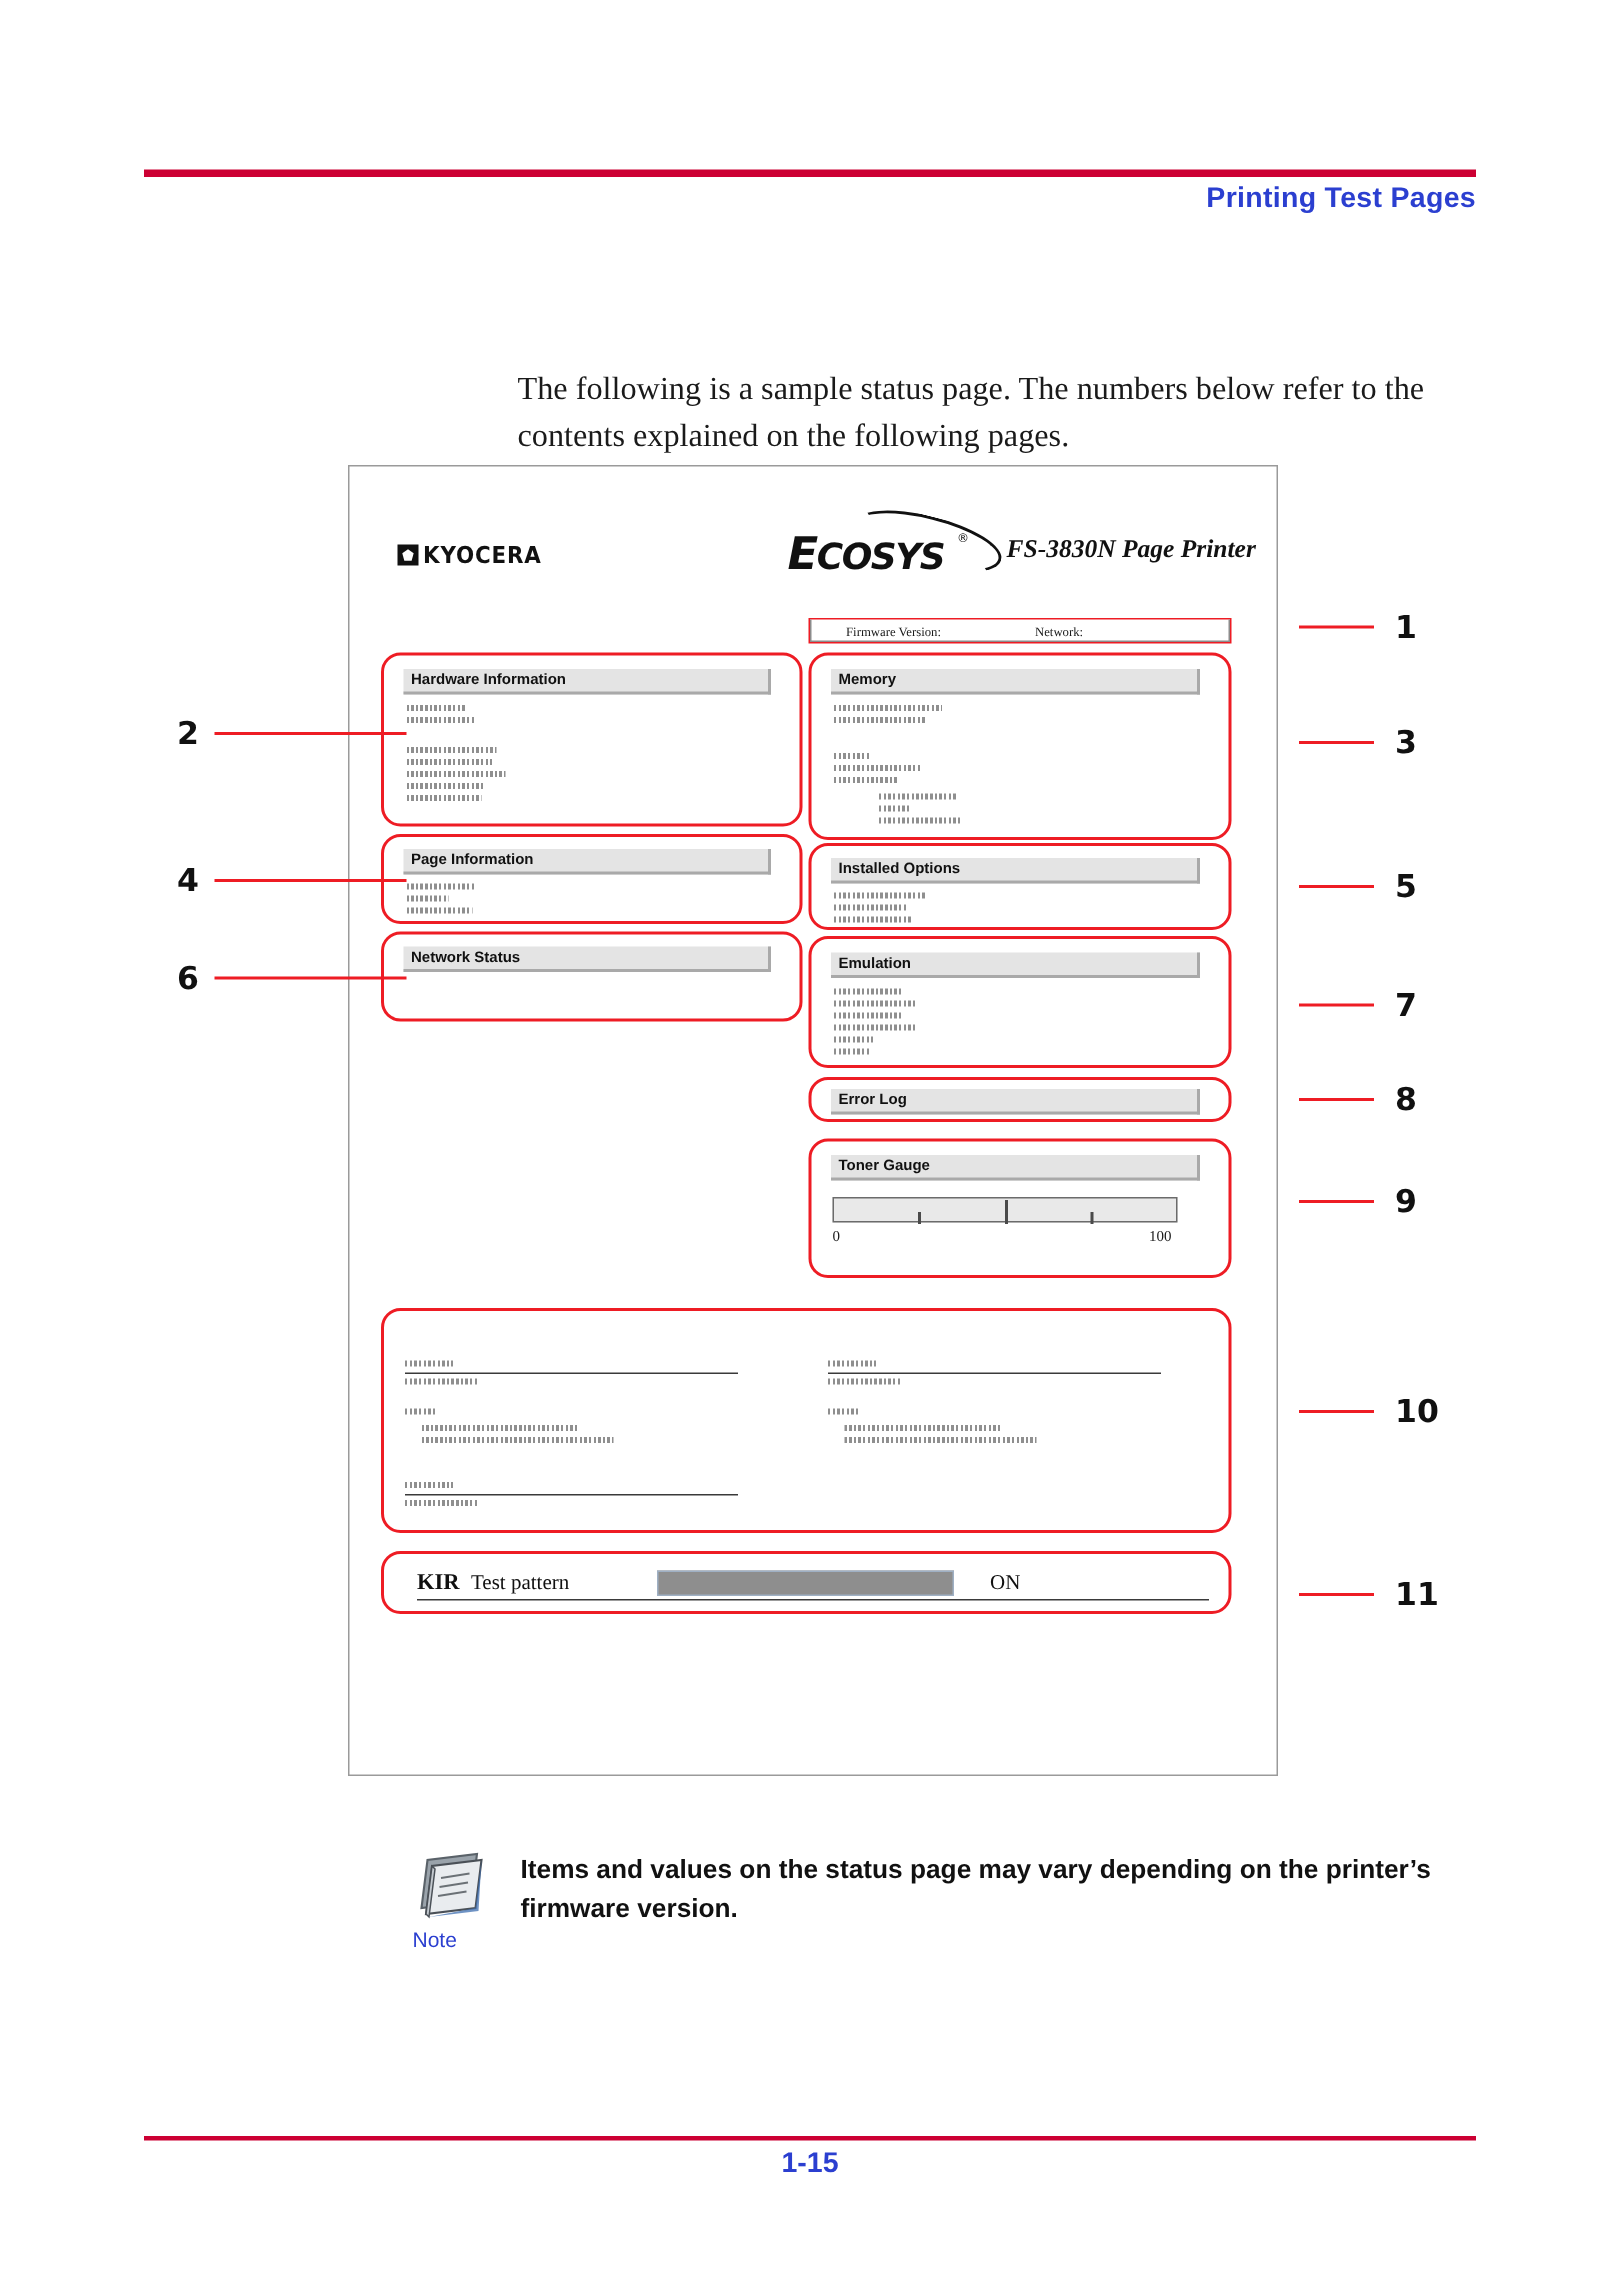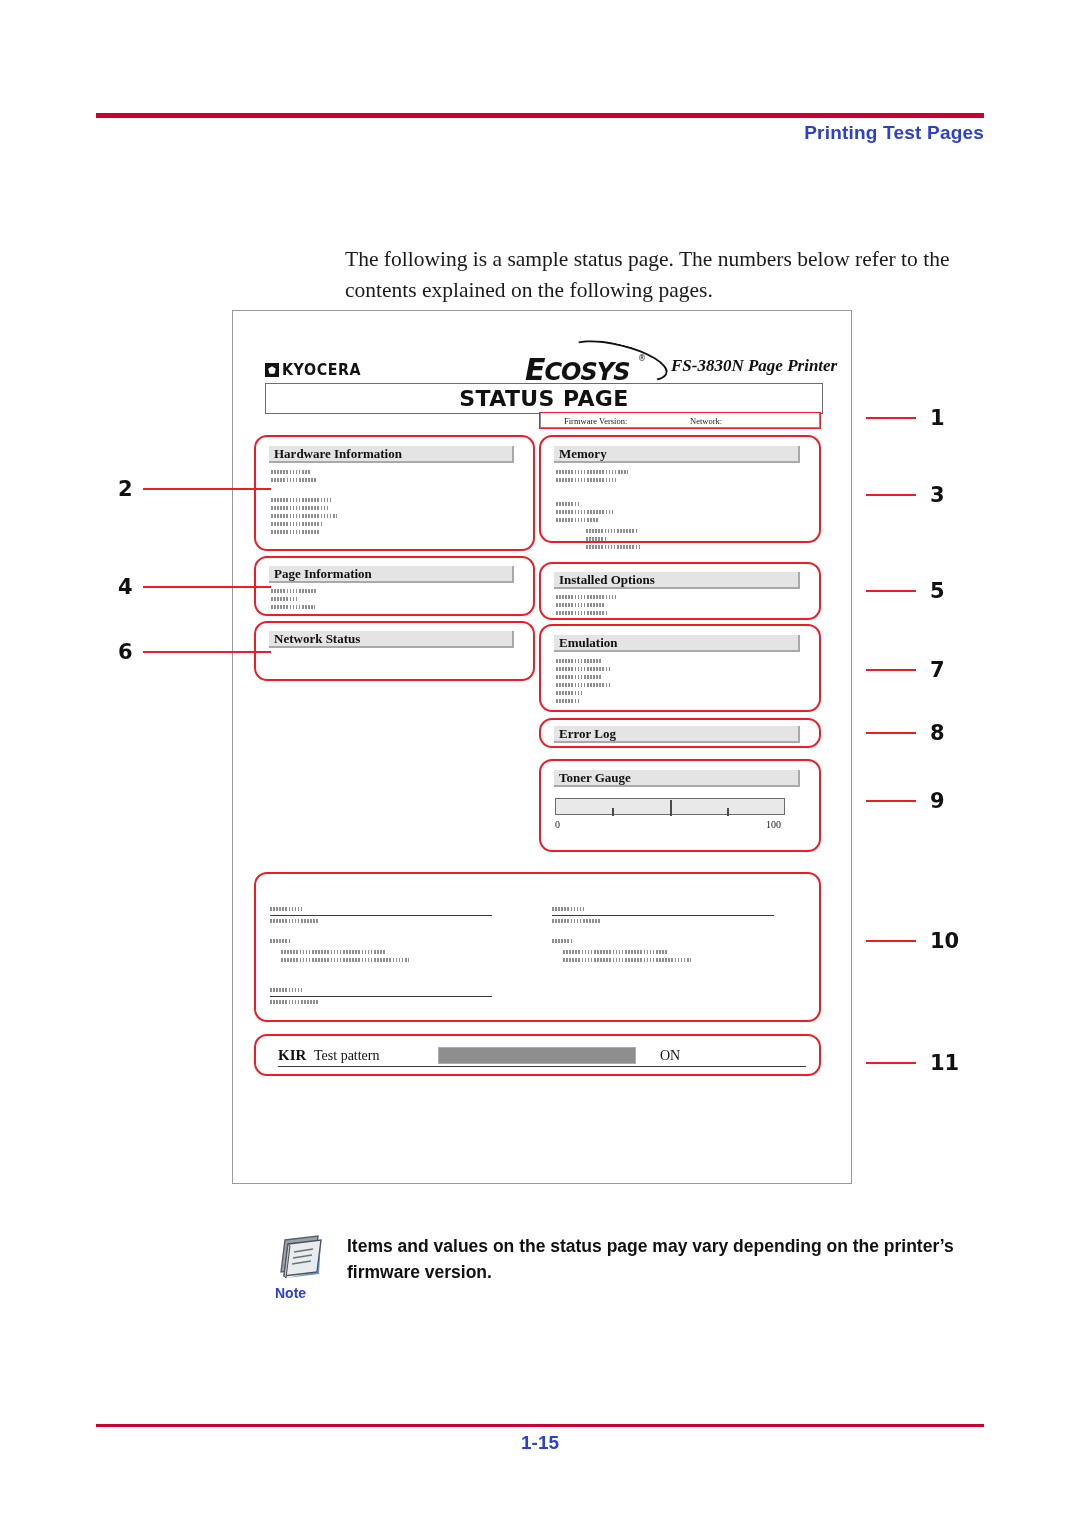--- a/index.html
+++ b/index.html
@@ -369,9 +369,6 @@
     <span class="model-name">FS-3830N  Page Printer</span>
   </div>
 
-  <div class="status-title-bar">
-    <span>STATUS PAGE</span>
-  </div>
 
   <div class="fw-row">
     <div class="inner"></div>

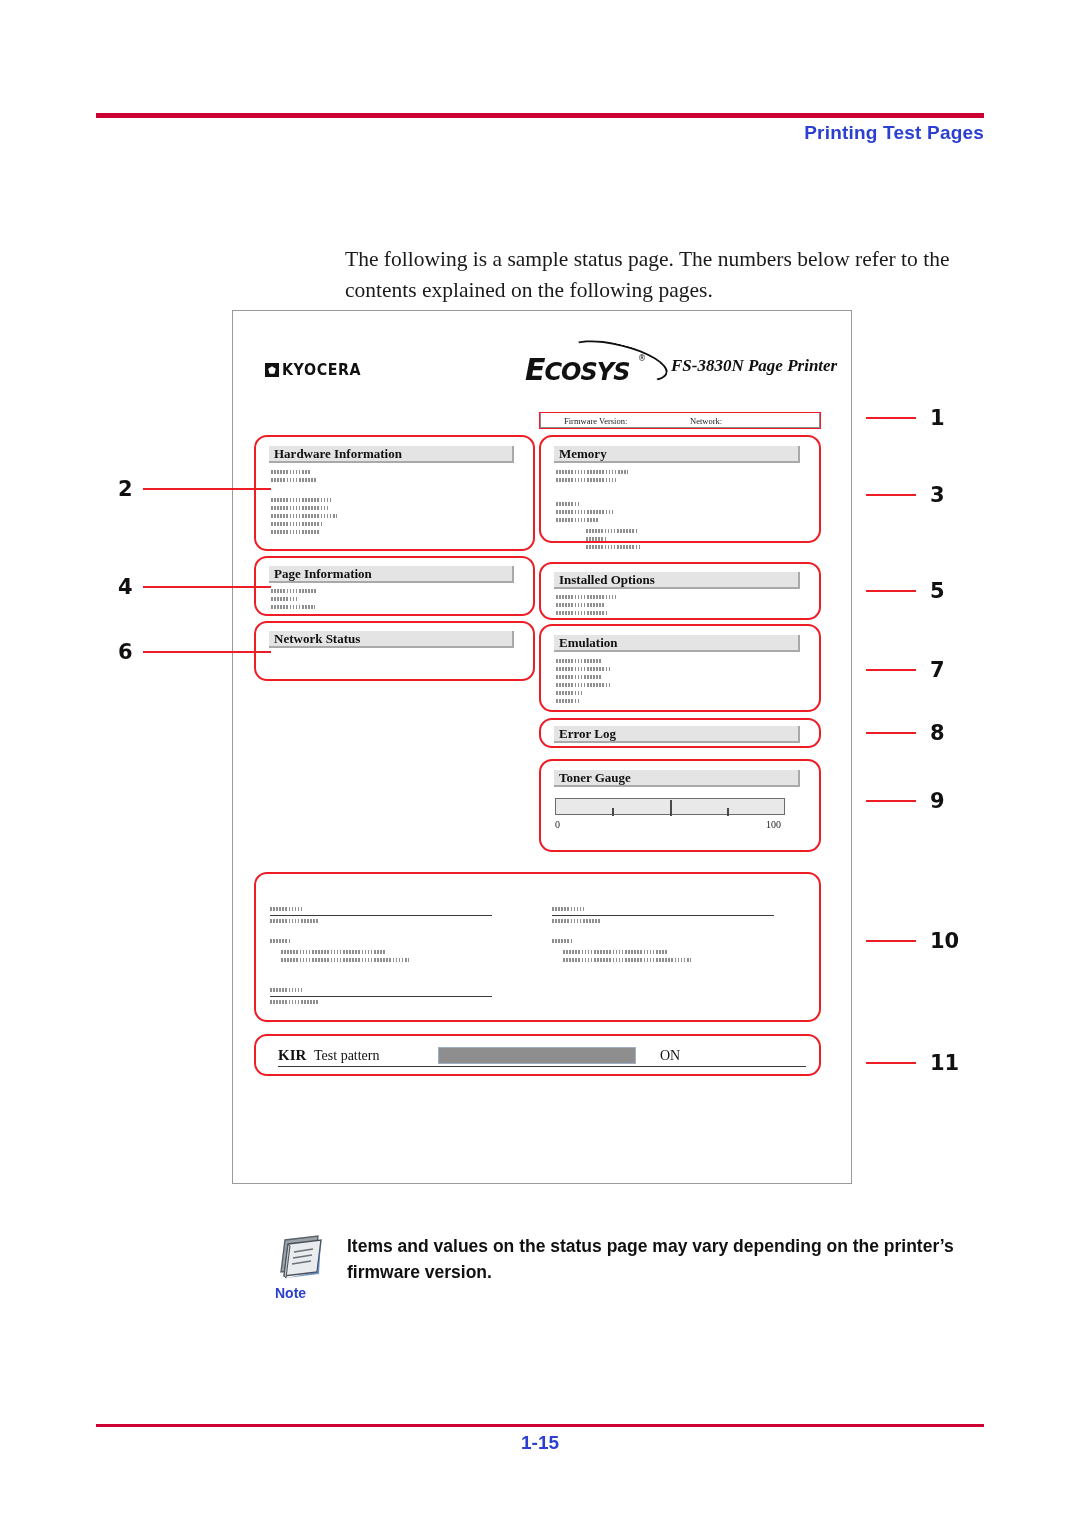--- a/index.html
+++ b/index.html
@@ -205,8 +205,8 @@
     align-items: center;
   }
   .sec-head span {
-    font-family: Liberation Serif, serif;
-    font-size: 13px;
+    font-family: Liberation Sans, sans-serif;
+    font-size: 10px;
     font-weight: bold;
     color: #111;
     padding-left: 5px;

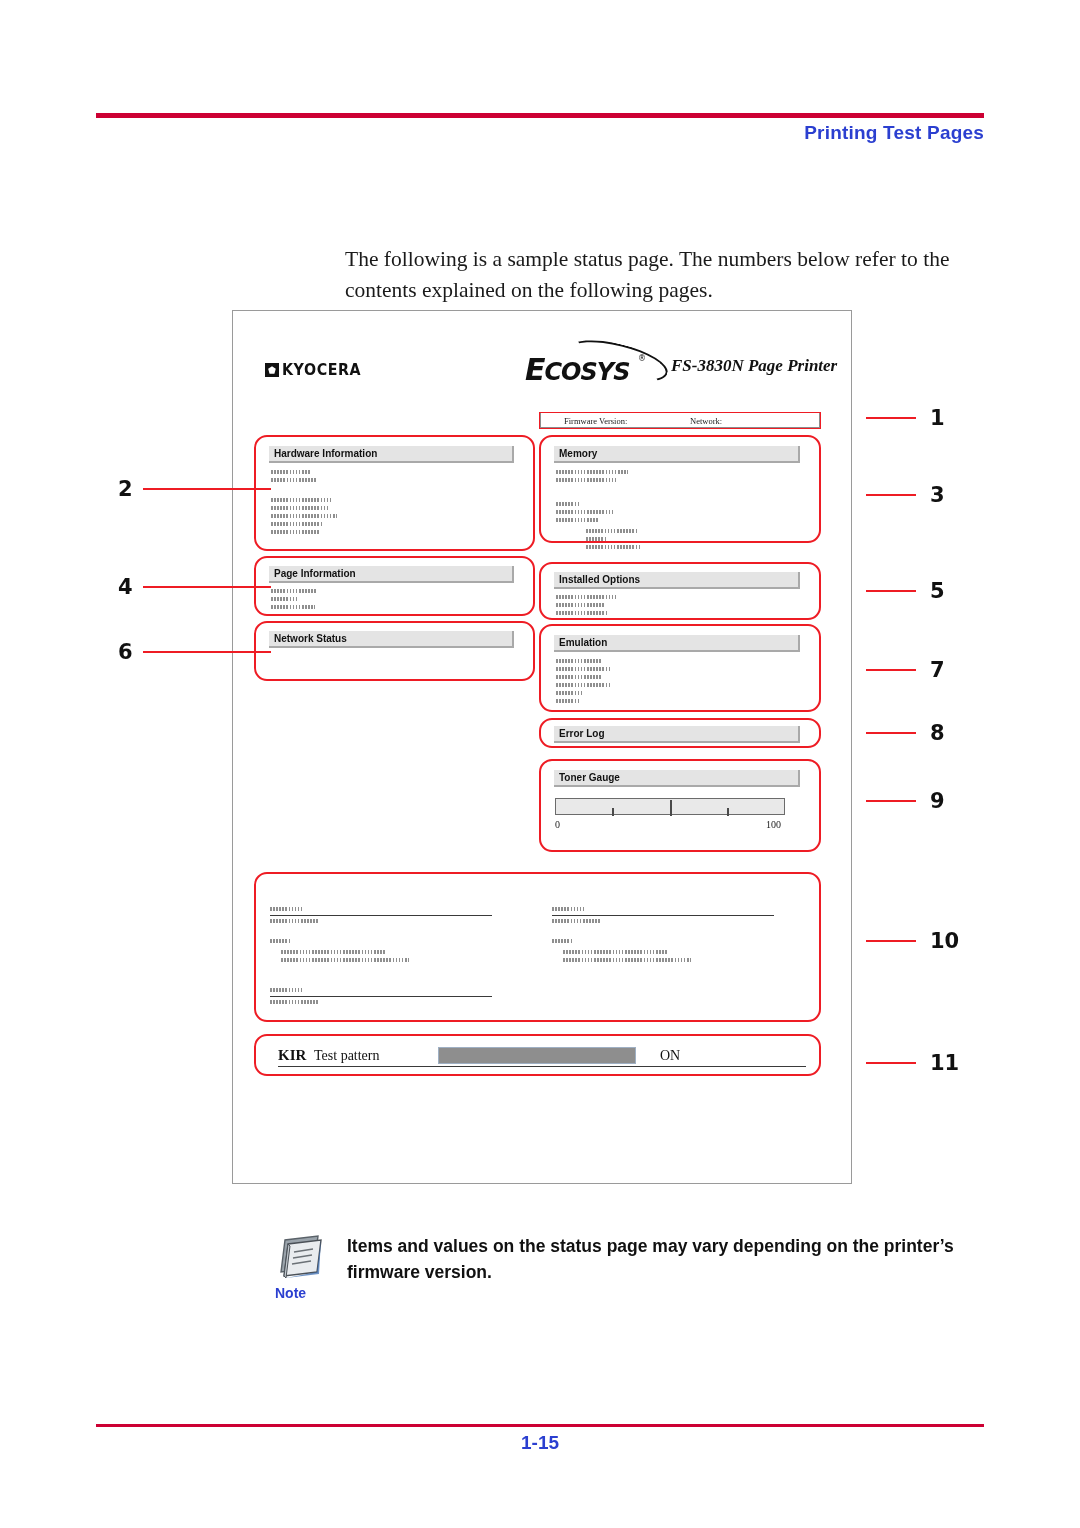--- a/index.html
+++ b/index.html
@@ -389,7 +389,7 @@
     <div class="ph" style="left:15px; top:93px; width:50px;"></div>
   </div>
 
-  <div class="rbox" style="left:306px; top:124px; width:282px; height:108px;">
+  <div class="rbox" style="left:306px; top:124px; width:282px; height:125px;">
     <div class="sec-head" style="left:13px; top:9px; width:244px;">
       <span>Memory</span>
     </div>

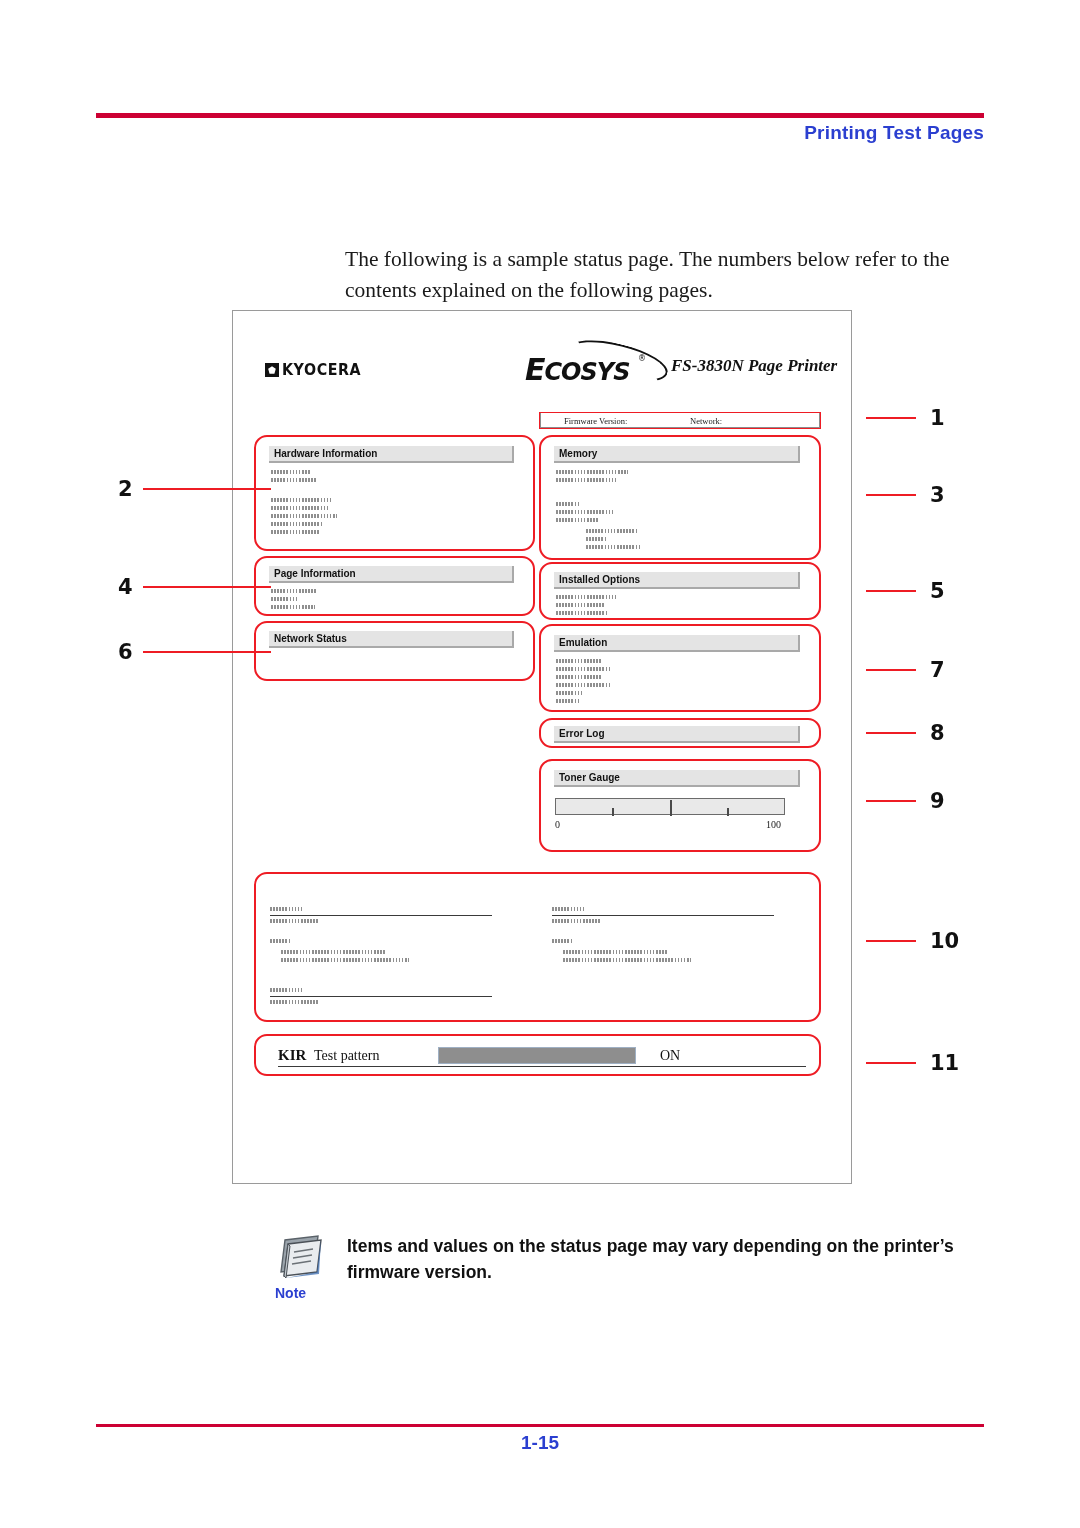--- a/index.html
+++ b/index.html
@@ -313,7 +313,7 @@
     left: 275px;
     top: 1285px;
     font-size: 14px;
-    font-weight: bold;
+    font-weight: normal;
     color: #2b3fd0;
   }
   #note-text {

